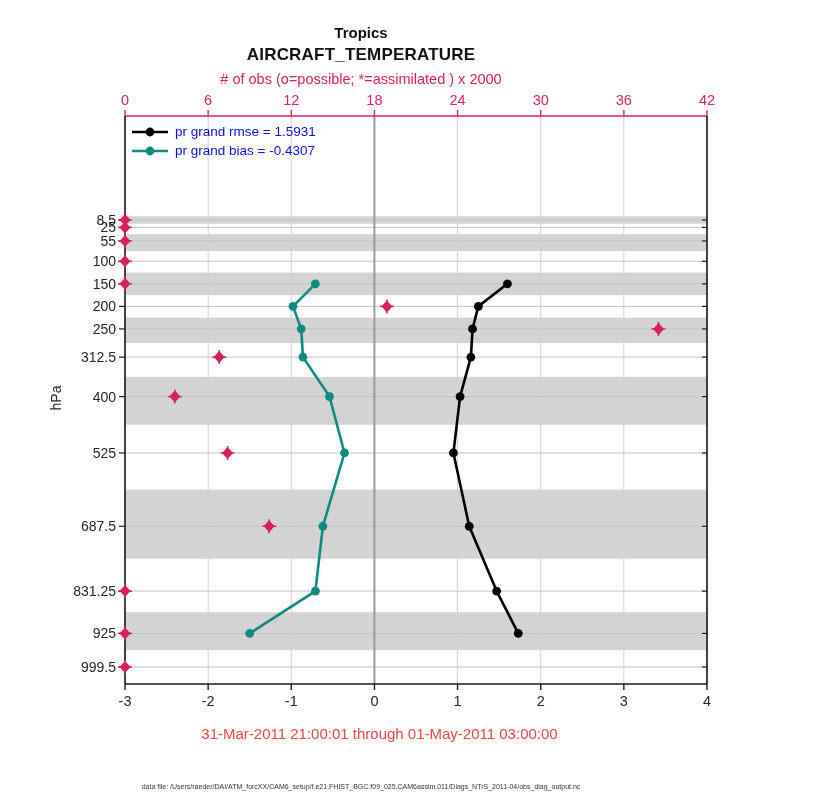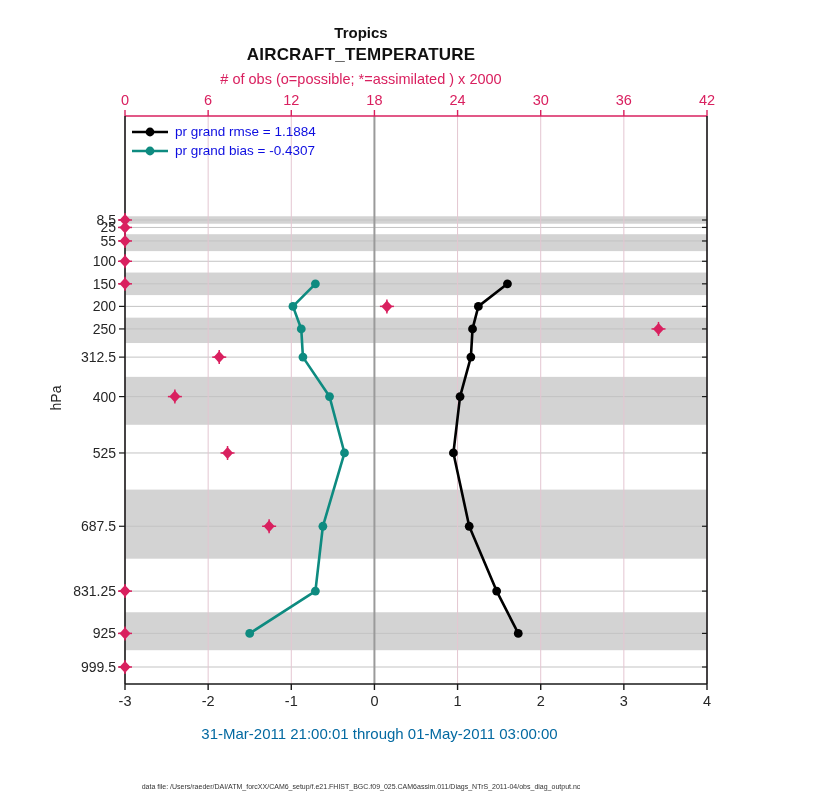--- a/index.html
+++ b/index.html
@@ -246,7 +246,7 @@
         <line x1="1" y1="6" x2="37" y2="6" stroke-width="2.6" stroke="#000000"></line>
         <circle cx="19" cy="6" r="4.4" fill="#000000"></circle>
       </svg>
-      <span class="legend-text" style="color: rgb(13, 13, 224);">pr grand rmse = 1.1884</span>
+      <span class="legend-text" style="color: rgb(13, 13, 224);">pr grand rmse = 1.5931</span>
     </div>
     <div class="legend-row">
       <svg class="legend-sample" viewBox="0 0 38 12">

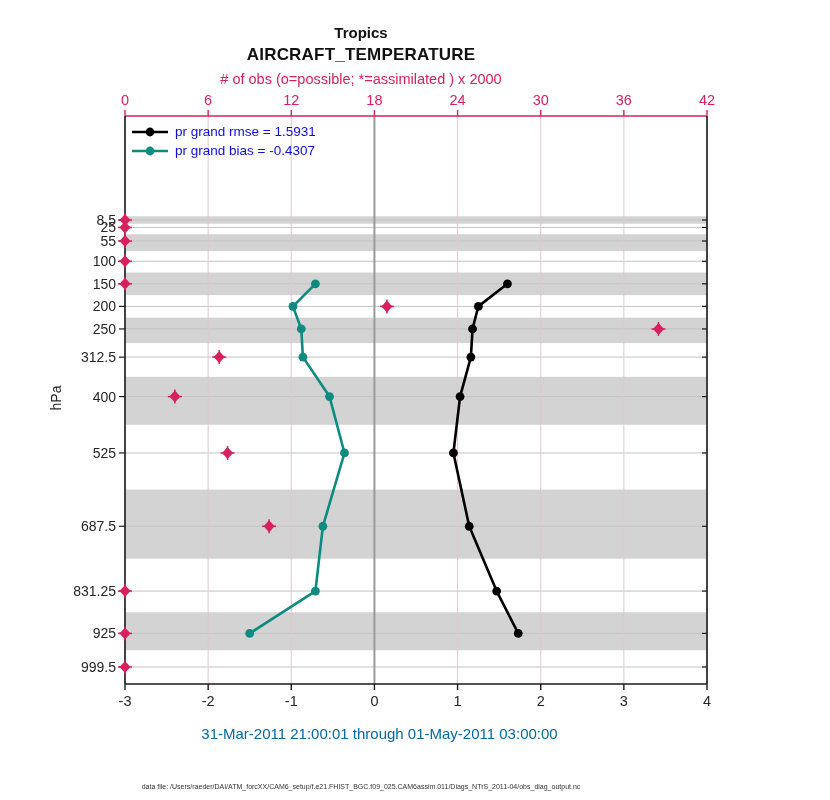--- a/index.html
+++ b/index.html
@@ -23,7 +23,7 @@
   .xlabel{position:absolute;left:0;right:0;top:691px;text-align:center;
          font-size:14.5px;color:#2b2b2b;}
   .daterange{position:absolute;left:0;right:0;top:713px;text-align:center;
-         font-size:15px;color:#0369a1;padding-left:37px;}
+         font-size:15px;color:#ef4444;padding-left:37px;}
   .datafile{position:absolute;left:0;right:0;top:771px;text-align:center;
          font-size:7px;color:#333;}
   svg#plot{position:absolute;left:0;top:0;}

